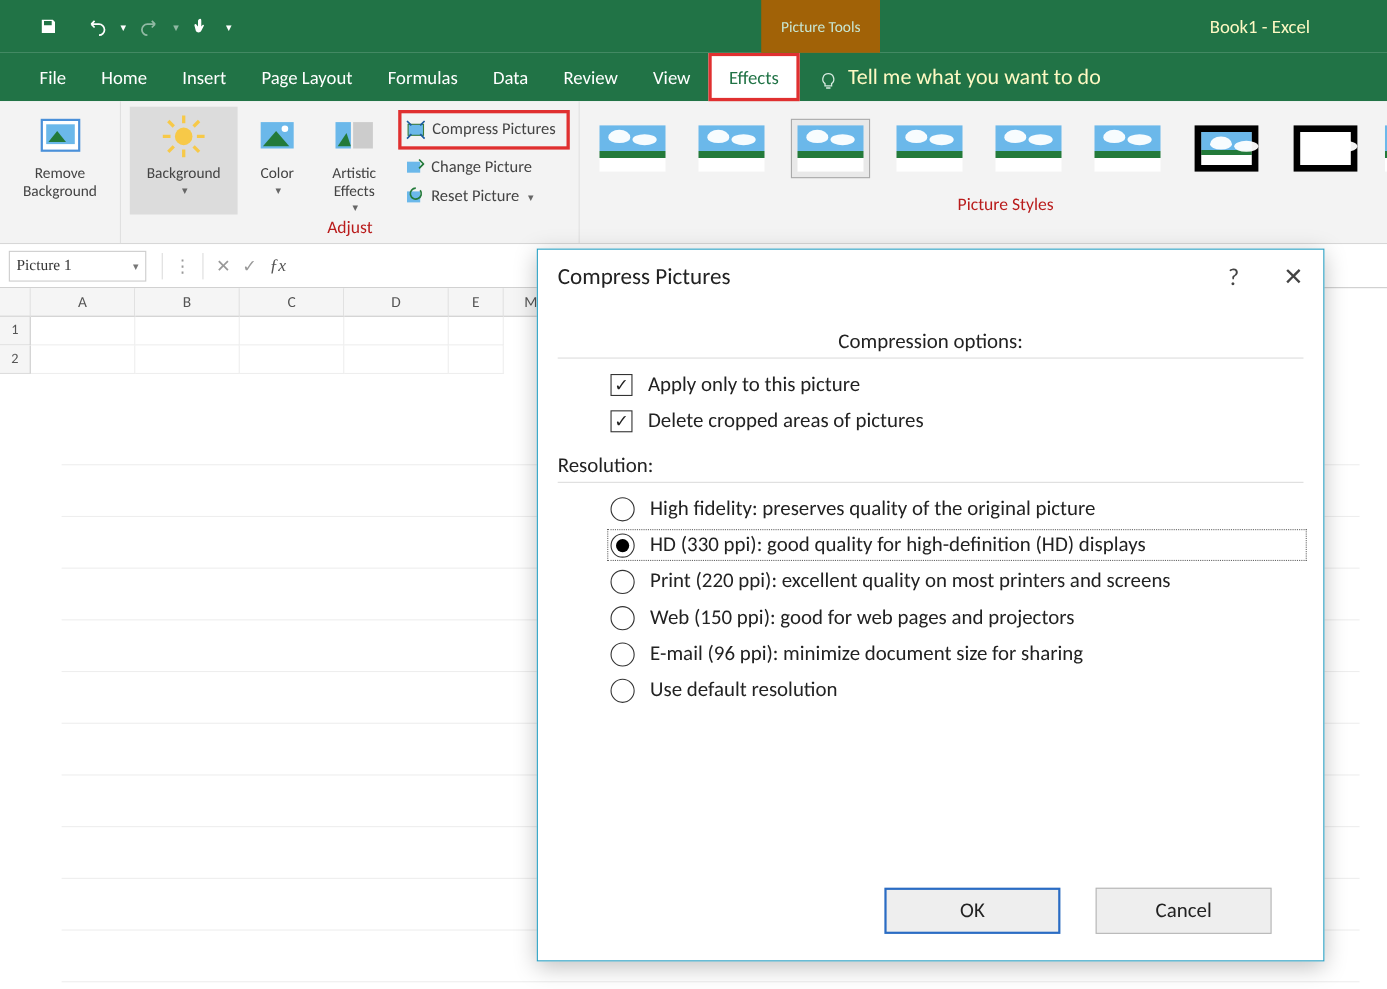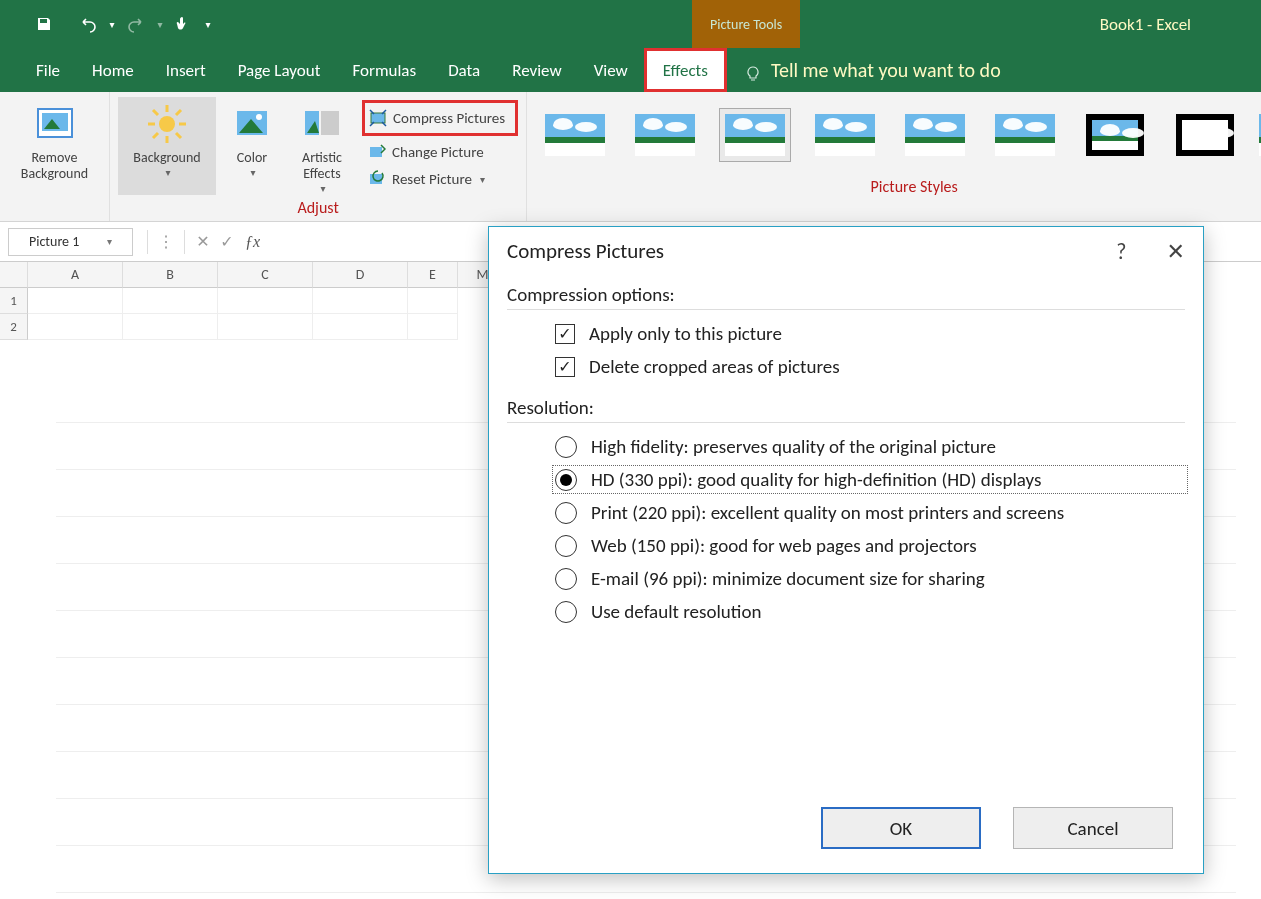--- a/index.html
+++ b/index.html
@@ -48,7 +48,7 @@
 
   
   .formula-bar { height: 40px; display:flex; align-items:center; border-bottom: 1px solid #ccc; background:#fff;}
-  .name-box { width: 125px; height: 28px; border: 1px solid #ccc; margin: 0 8px 0 8px; display:flex; align-items:center; padding: 0 20px; font-size:14px; color:#333; justify-content:space-between;}
+  .name-box { width: 125px; height: 28px; border: 1px solid #ccc; margin: 0 8px 0 8px; display:flex; align-items:center; padding: 0 6px; font-size:14px; color:#333; justify-content:space-between;font-family:Liberation Serif, serif;}
   .nb-dd { font-size: 10px; color:#777;}
   .fb-sep { width:1px; height:24px; background:#ddd; margin: 0 6px;}
   .fb-btn { width: 24px; height:24px; display:flex; align-items:center; justify-content:center; color:#999; font-size:16px;}

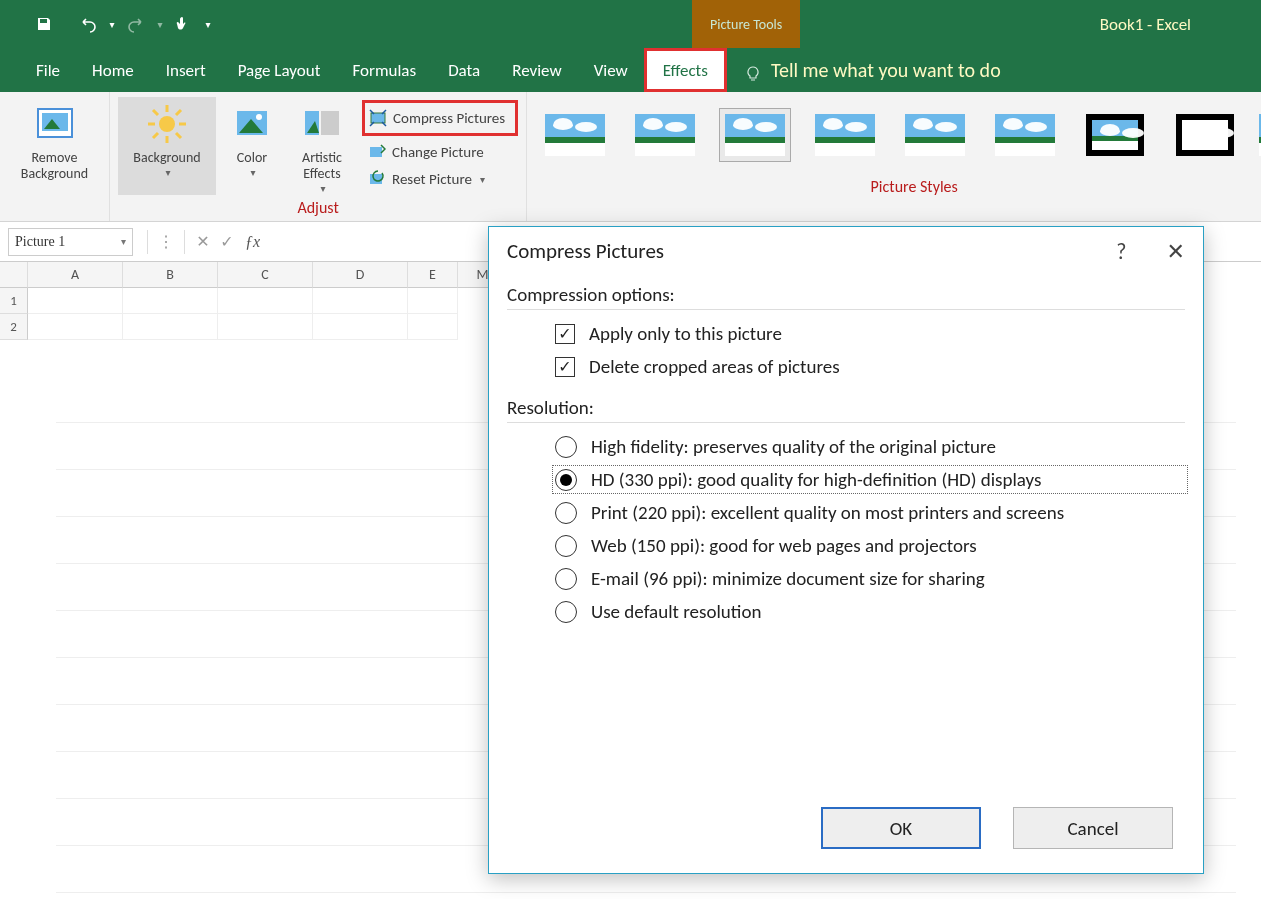--- a/index.html
+++ b/index.html
@@ -73,7 +73,7 @@
   .dialog-title .win-btns { display:flex; gap: 40px; align-items:center; font-size: 22px; color: #444;}
   .dialog-body { padding: 8px 18px 0 18px; font-size: 19px; color: #222; flex:1;}
   .section-heading { font-size: 19px; color: #222; margin: 18px 0 12px 0; border-bottom: 1px solid #ddd; padding-bottom: 3px;}
-  .section-heading.first { margin-top: 0;}
+  .section-heading.first { margin-top: 16px; text-align: center;}
   .opt { display:flex; align-items:center; gap: 14px; margin: 10px 0 10px 48px; font-size: 19px;}
   .chk { width: 20px; height: 20px; border: 1.5px solid #333; display:flex; align-items:center; justify-content:center; font-size:16px;}
   .radio { width: 22px; height:22px; border: 1.5px solid #333; border-radius: 50%; display:flex; align-items:center; justify-content:center;}

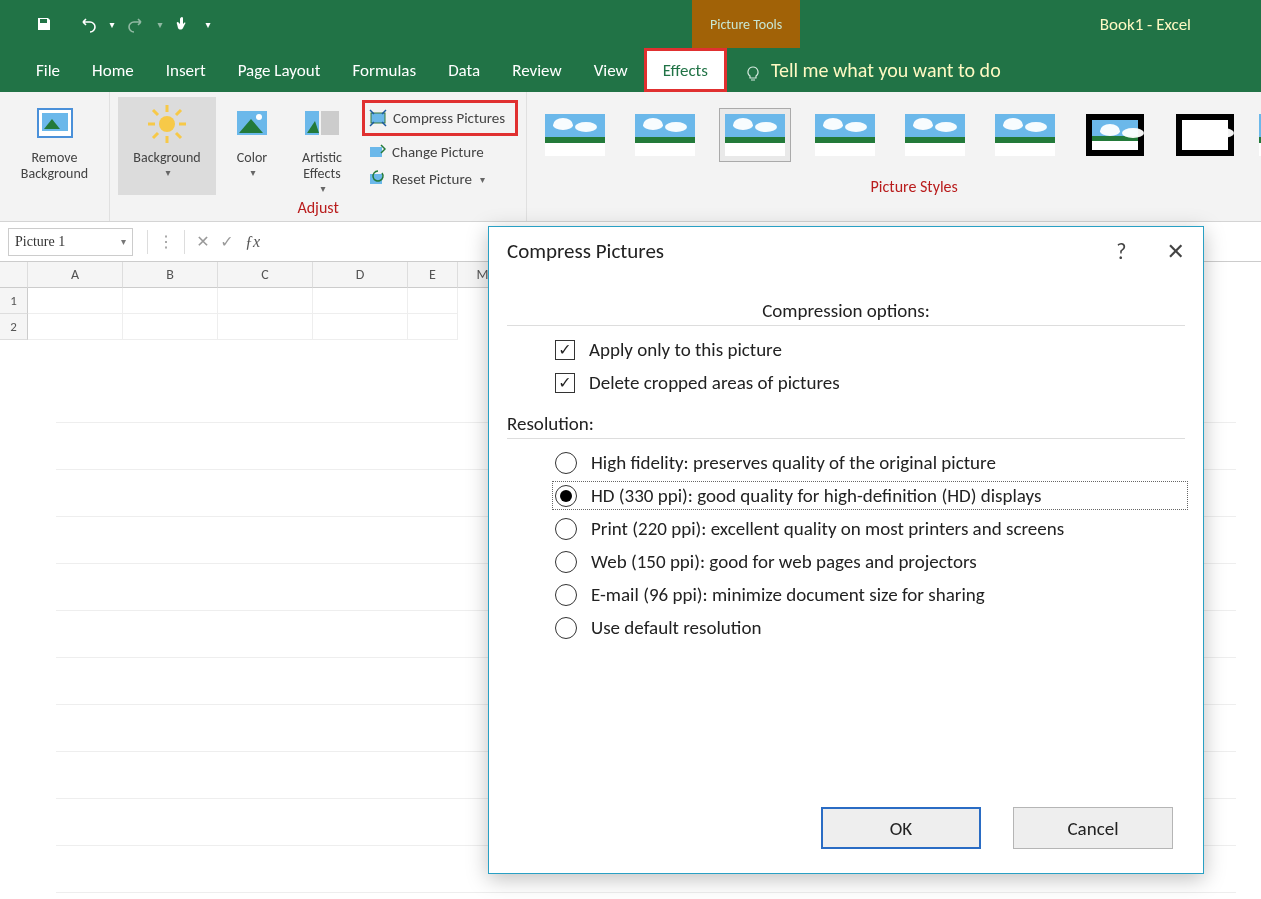--- a/index.html
+++ b/index.html
@@ -79,7 +79,7 @@
   .radio { width: 22px; height:22px; border: 1.5px solid #333; border-radius: 50%; display:flex; align-items:center; justify-content:center;}
   .radio.checked::after { content:""; width:12px; height:12px; background:#000; border-radius:50%;}
   .opt.focus { outline: 1px dotted #666; outline-offset: 2px; padding-right:6px;}
-  .dialog-buttons { display:flex; justify-content:flex-end; gap: 32px; padding: 0 30px 24px 0;}
+  .dialog-buttons { display:flex; justify-content:flex-end; gap: 32px; padding: 0 47px 24px 0;}
   .dlg-btn { width: 160px; height: 42px; border: 1px solid #b5b5b5; background:#eee; font-size:19px; color:#222; display:flex; align-items:center; justify-content:center;}
   .dlg-btn.primary { border: 2px solid #2a6cc4; }
 

